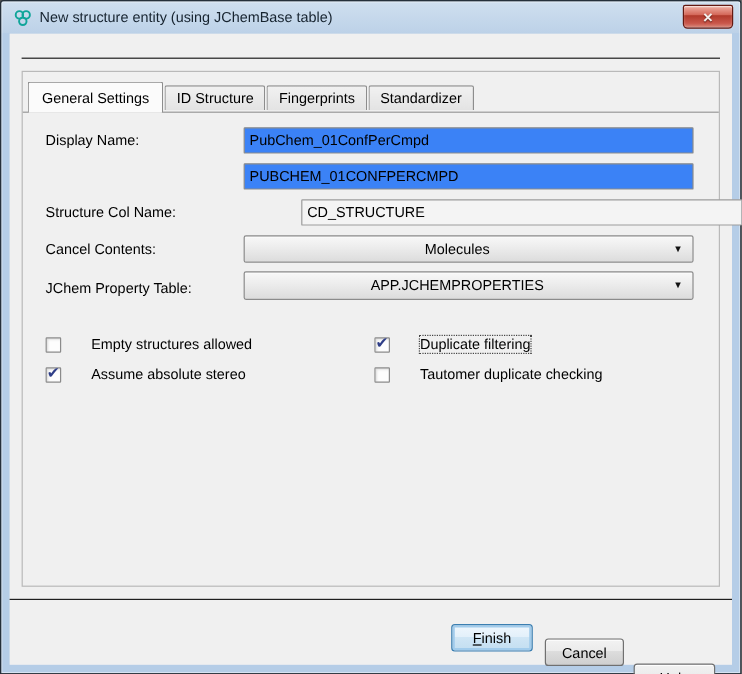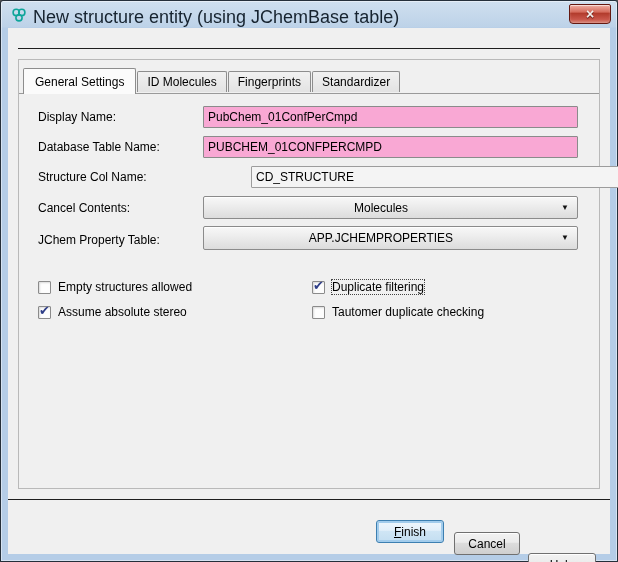--- a/index.html
+++ b/index.html
@@ -14,7 +14,7 @@
   
   .titlebar{position:absolute;left:0;top:0;right:0;height:27px;}
   .app-icon{position:absolute;left:10px;top:6px;width:16px;height:16px;}
-  .title{position:absolute;left:32px;top:6px;font-size:18px;color:#16232f;white-space:nowrap;}
+  .title{position:absolute;left:32px;top:6px;font-size:12px;color:#16232f;white-space:nowrap;}
   .close-btn{
     position:absolute;right:6px;top:3px;width:42px;height:20px;
     background:linear-gradient(180deg,#f0b0a5 0%,#d4695a 40%,#b13a2b 45%,#c9574b 80%,#d8897c 100%);

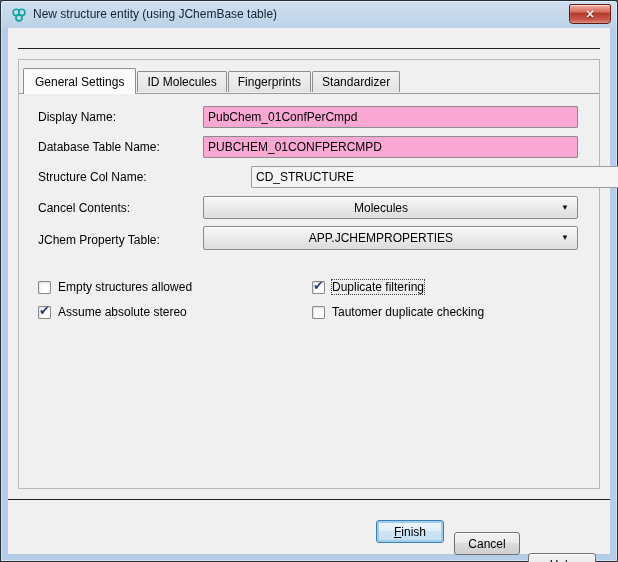--- a/index.html
+++ b/index.html
@@ -113,7 +113,7 @@
           <span>General Settings</span>
         </div>
         <div class="tab">
-          <span>ID Molecules</span>
+          <span>ID Structure</span>
         </div>
         <div class="tab">
           <span>Fingerprints</span>

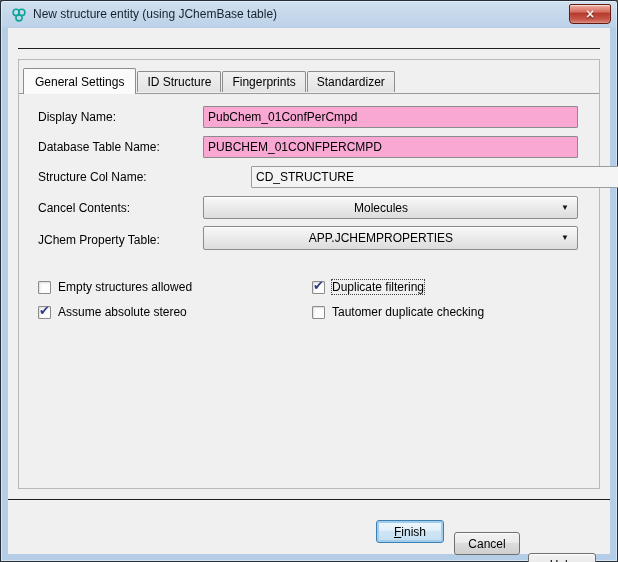--- a/index.html
+++ b/index.html
@@ -42,7 +42,7 @@
   .flabel{position:absolute;left:30px;line-height:14px;white-space:nowrap;}
   .ftext{
     position:absolute;left:195px;width:375px;height:22px;border:1px solid #8b8b8b;
-    background:#f9a8d4;font-family:"Liberation Sans",sans-serif;font-size:12px;color:#000;
+    background:#3b82f6;font-family:"Liberation Sans",sans-serif;font-size:12px;color:#000;
     padding:1px 4px;border-radius:1px;
   }
   .ftext.disabled{background:#f4f4f4;border-color:#9c9c9c;}

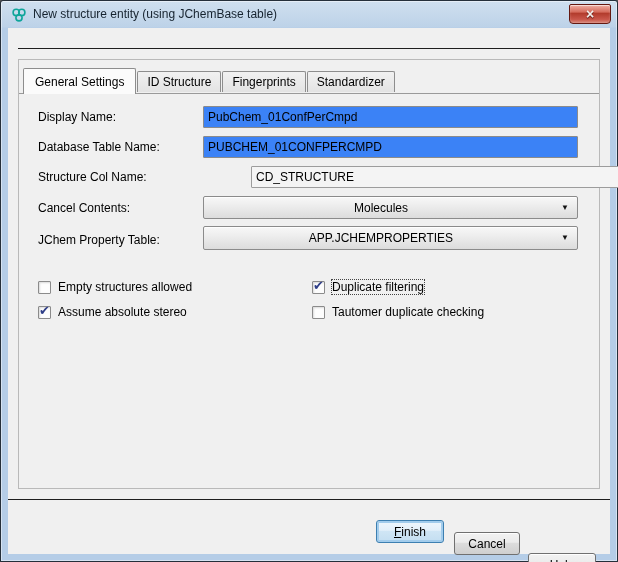--- a/index.html
+++ b/index.html
@@ -127,7 +127,6 @@
     <span class="flabel" style="top:82px">Display Name:</span>
     <input class="ftext" style="top: 78px;" value="PubChem_01ConfPerCmpd">
 
-    <span class="flabel" style="top:112px">Database Table Name:</span>
     <input class="ftext" style="top: 108px;" value="PUBCHEM_01CONFPERCMPD">
 
     <span class="flabel" style="top:142px">Structure Col Name:</span>

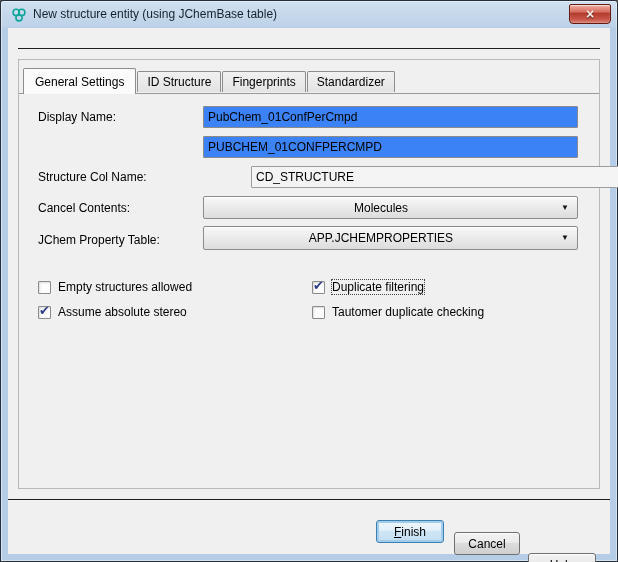--- a/index.html
+++ b/index.html
@@ -64,7 +64,7 @@
   .cb.on .mark{
     display:block;position:absolute;left:0px;top:-3px;color:#2e3d87;font-size:13px;line-height:13px;
   }
-  .cblabel{line-height:14px;white-space:nowrap;}
+  .cblabel{line-height:14px;white-space:nowrap;margin-left:18px;}
   .cblabel.focused{outline:1px dotted #444;outline-offset:0px;}
   
   .btn{

